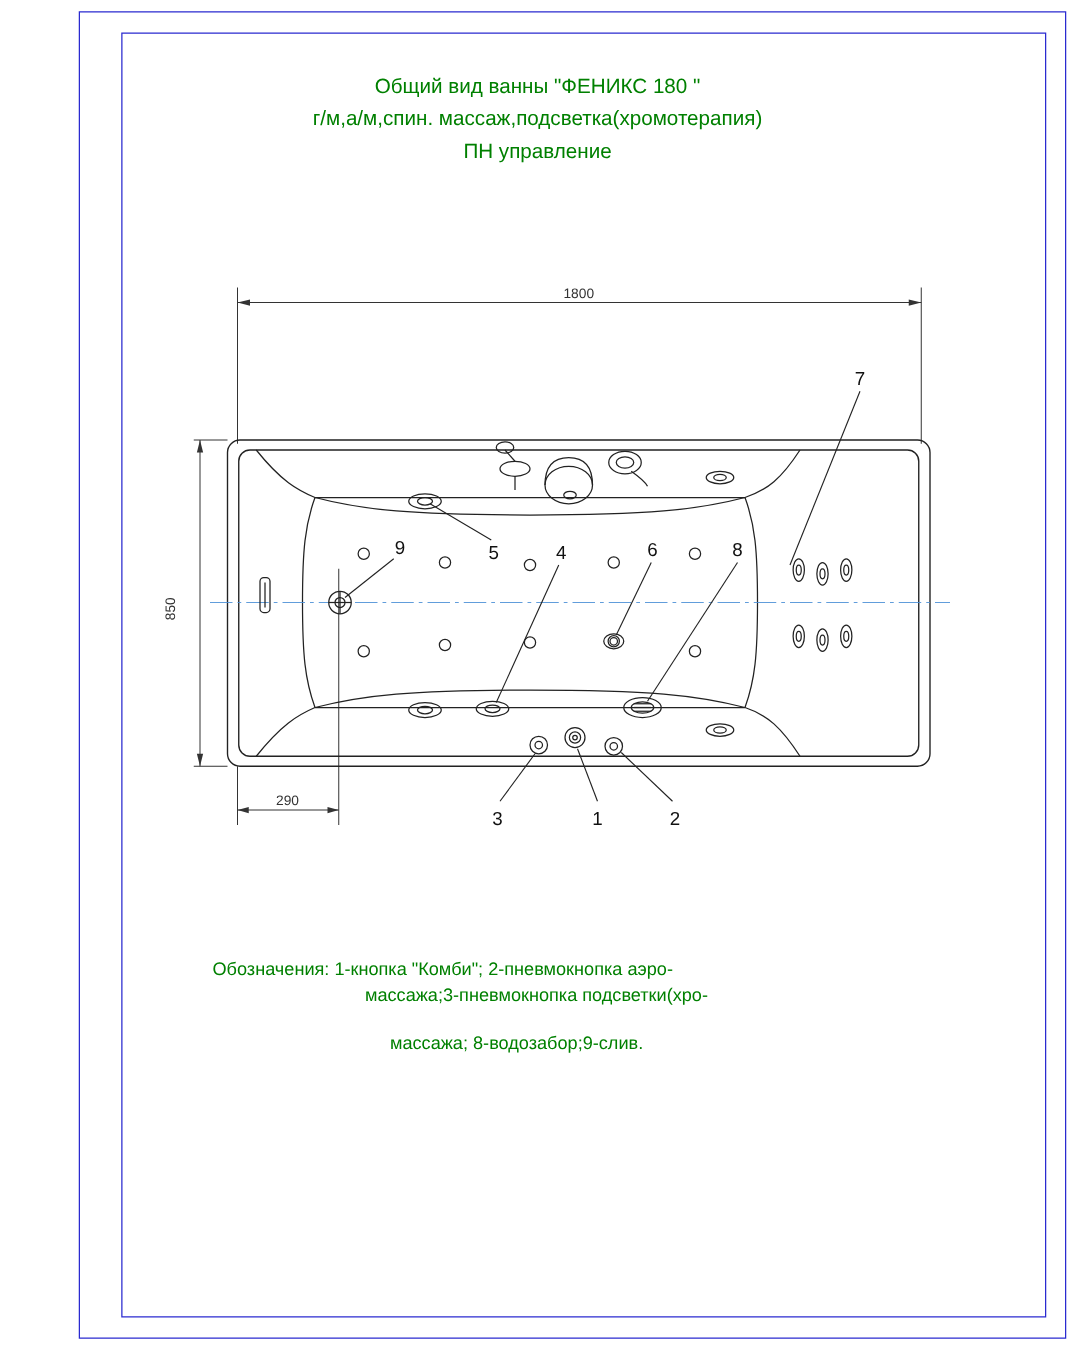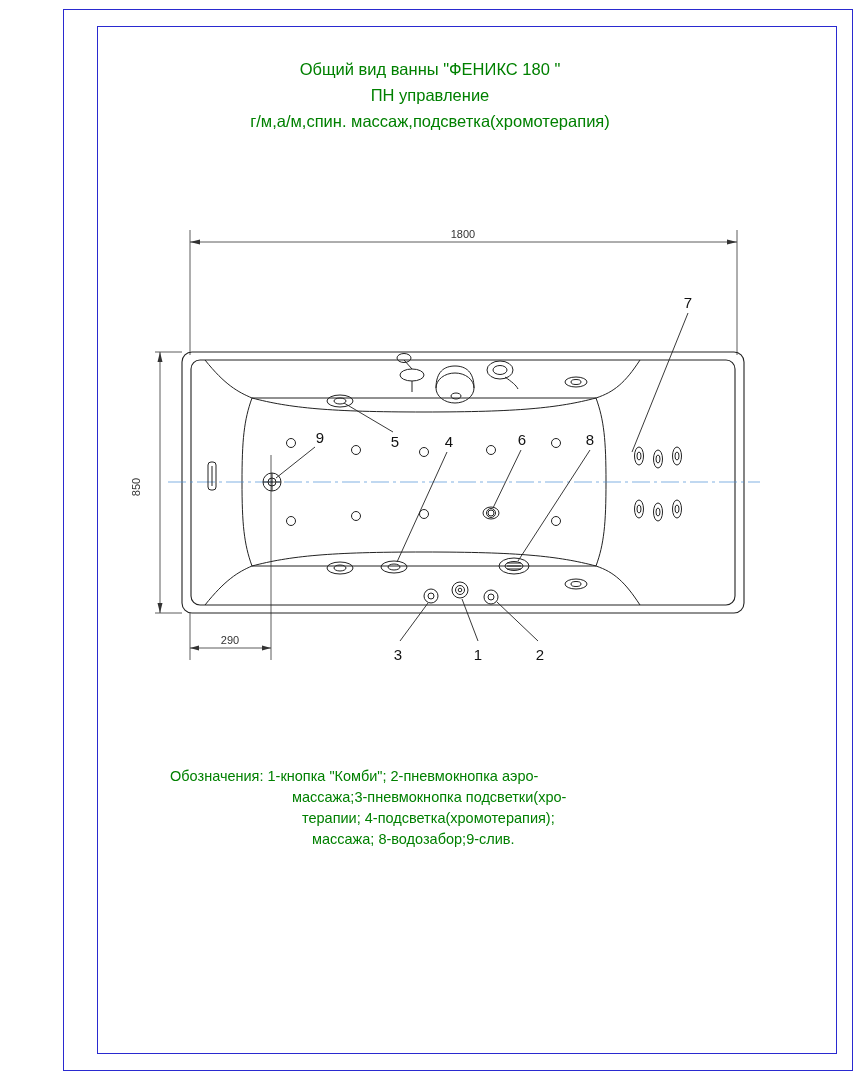--- a/index.html
+++ b/index.html
@@ -89,8 +89,8 @@
 
   <div class="title-block">
     <div>Общий вид ванны "ФЕНИКС 180 "</div>
+    <div>г/м,а/м,спин. массаж,подсветка(хромотерапия)</div>
     <div>ПН управление</div>
-    <div>г/м,а/м,спин. массаж,подсветка(хромотерапия)</div>
   </div>
 
   <svg class="draw" viewBox="0 0 864 1080">

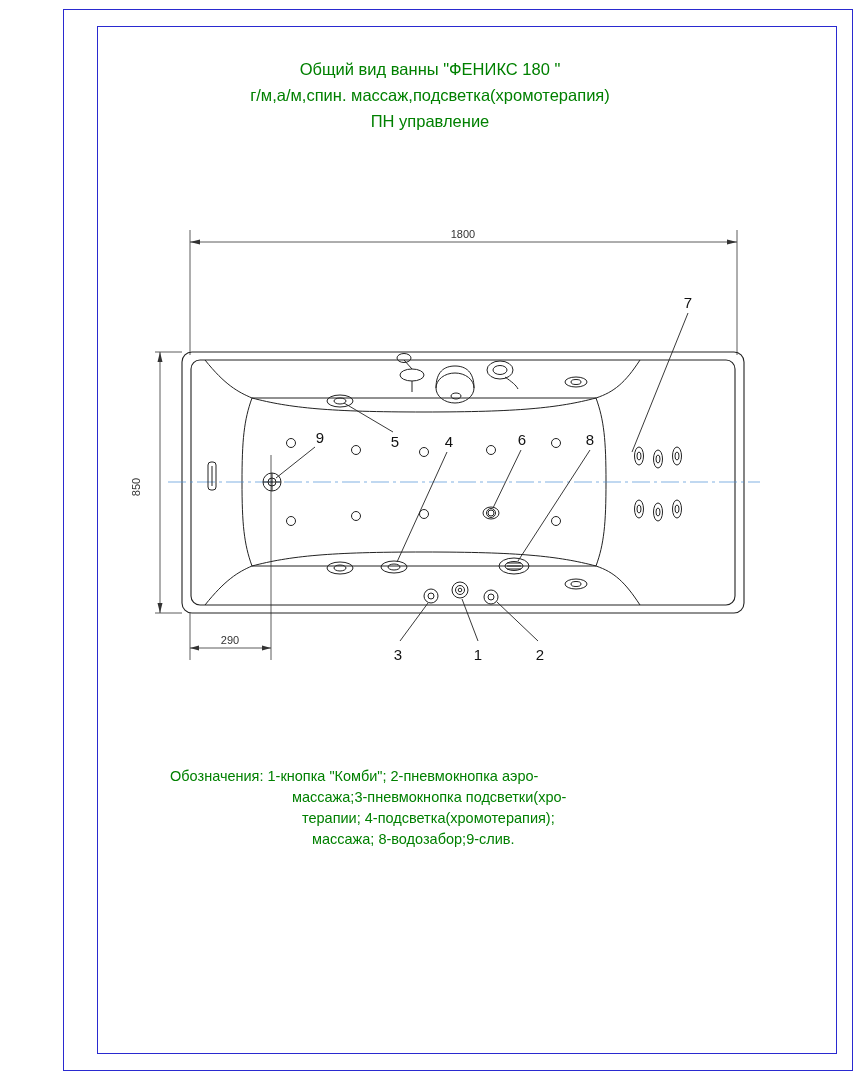--- a/index.html
+++ b/index.html
@@ -282,7 +282,6 @@
   <div class="legend-block">
     <div class="legend-line">Обозначения: 1-кнопка "Комби"; 2-пневмокнопка аэро-</div>
     <div class="legend-line ind1">массажа;3-пневмокнопка подсветки(хро-</div>
-    <div class="legend-line ind2">терапии; 4-подсветка(хромотерапия);</div>
     <div class="legend-line ind5">массажа; 8-водозабор;9-слив.</div>
   </div>
 

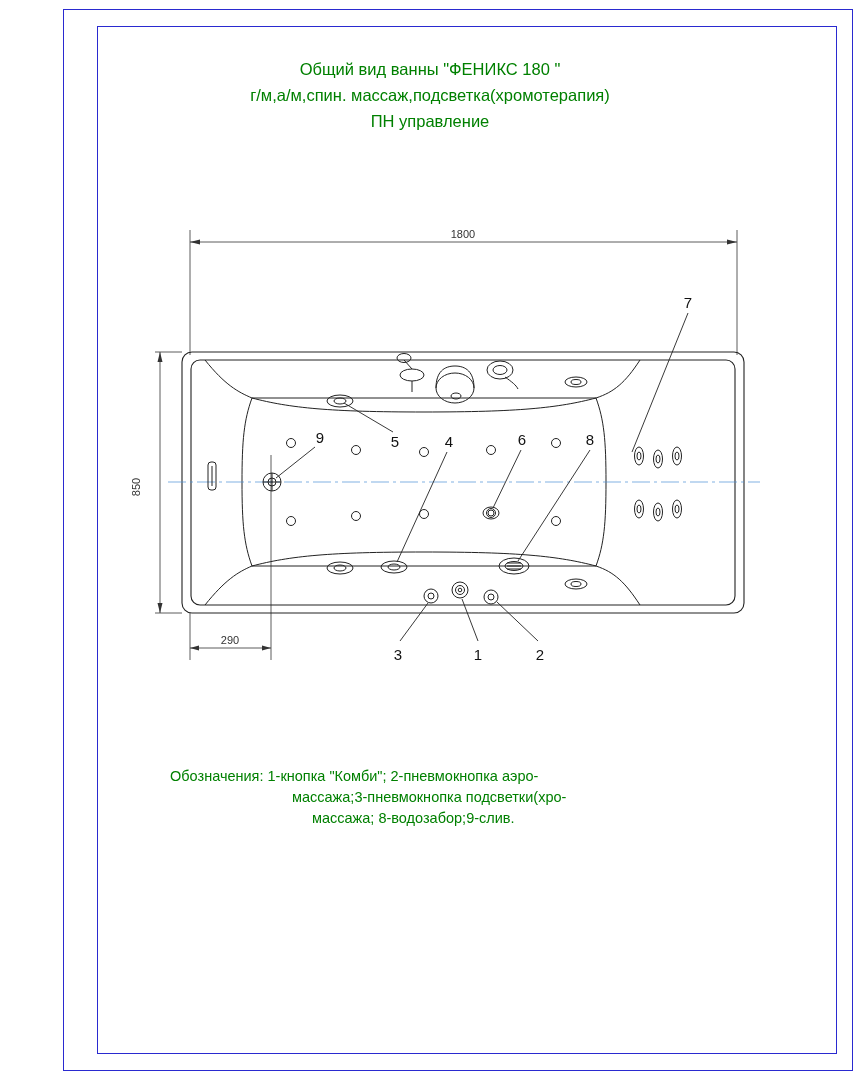--- a/index.html
+++ b/index.html
@@ -61,7 +61,7 @@
   .legend-line.ind2 { padding-left: 132px; }
   .legend-line.ind3 { padding-left: 128px; }
   .legend-line.ind4 { padding-left: 136px; }
-  .legend-line.ind5 { padding-left: 142px; }
+  .legend-line.ind5 { padding-left: 142px; margin-top: 17px; }
   svg.draw {
     position: absolute;
     left: 0; top: 0;

